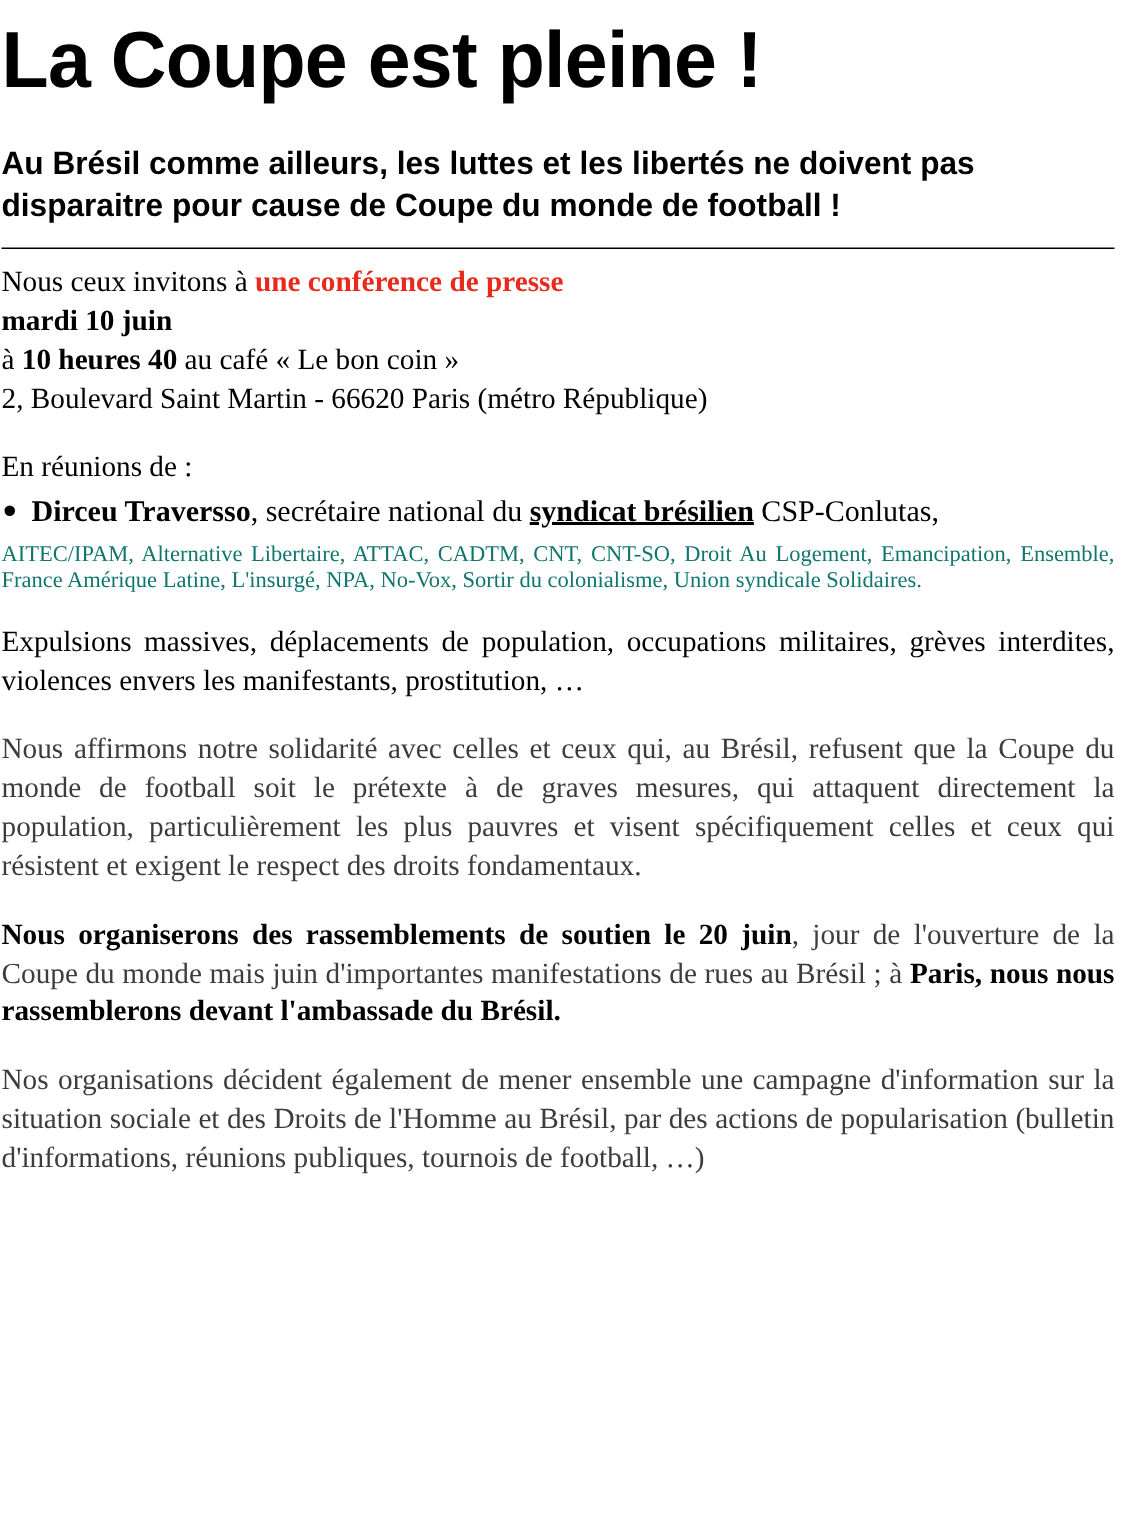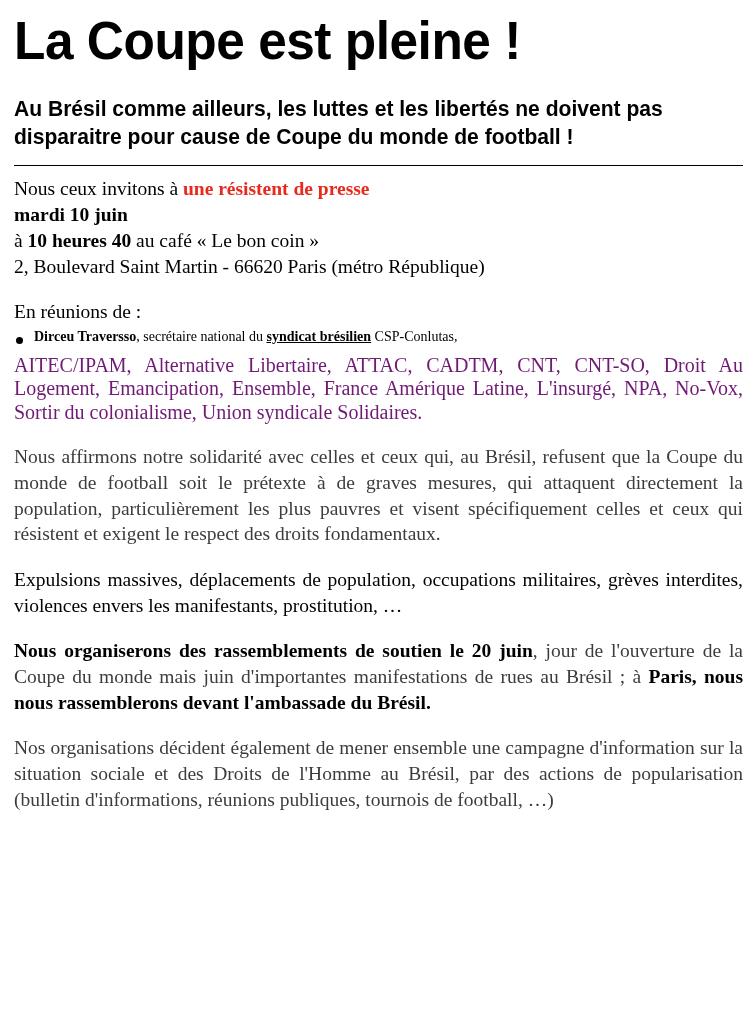--- a/index.html
+++ b/index.html
@@ -18,7 +18,7 @@
     width: 753px;
     height: 1022px;
     box-sizing: border-box;
-    padding: 8px 10px 0 14px;
+    padding: 8px 10px 0 1px;
     position: relative;
   }
 

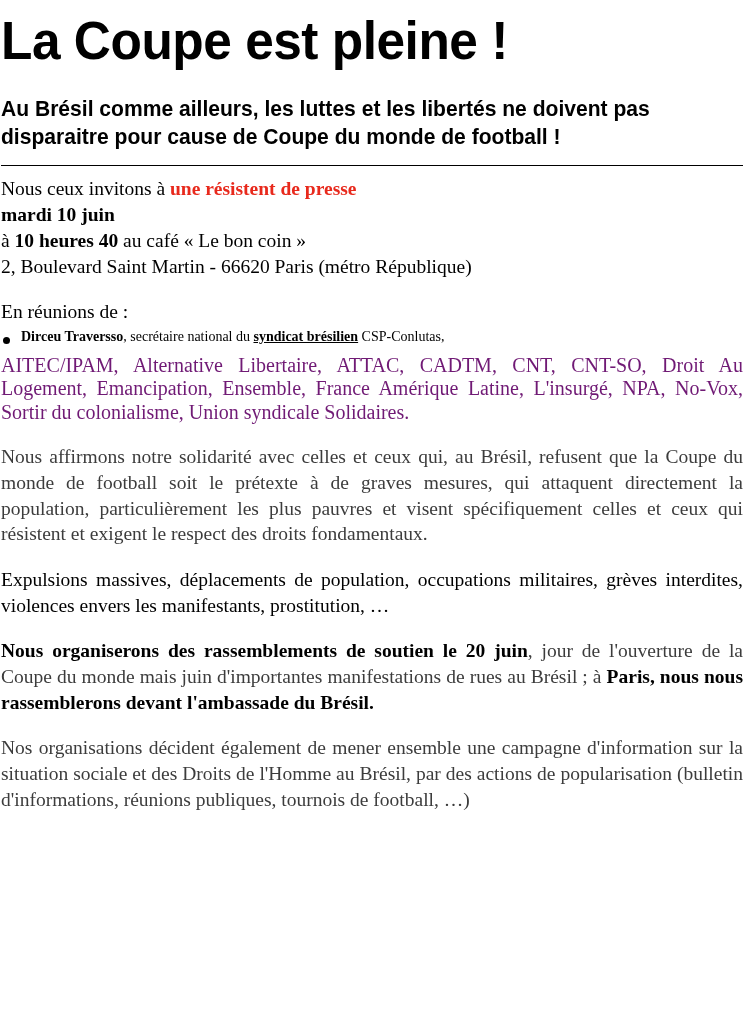--- a/index.html
+++ b/index.html
@@ -127,7 +127,7 @@
   <hr class="rule">
 
   <div class="invite">
-    <div><span>Nous ceux invitons à </span><span class="red">une résistent de presse</span></div>
+    <div><span>Nous ceux invitons à </span><span class="red">une conférence de presse</span></div>
     <div><b>mardi 10 juin</b></div>
     <div><span>à </span><b>10 heures 40</b><span> au café « Le bon coin »</span></div>
     <div>2, Boulevard Saint Martin - 66620 Paris (métro République)</div>

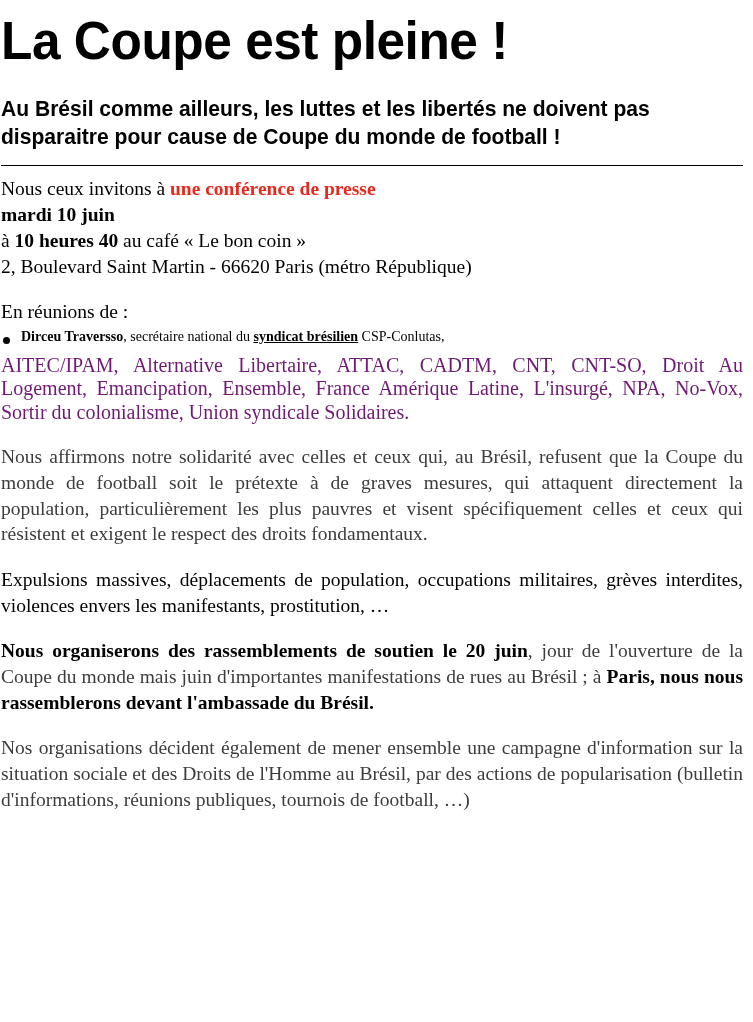--- a/index.html
+++ b/index.html
@@ -72,7 +72,7 @@
     list-style: none;
     margin: 3px 0 0 0;
     padding: 0;
-    font-size: 14px;
+    font-size: 20px;
     line-height: 1.3;
   }
   ul.bullets > li {

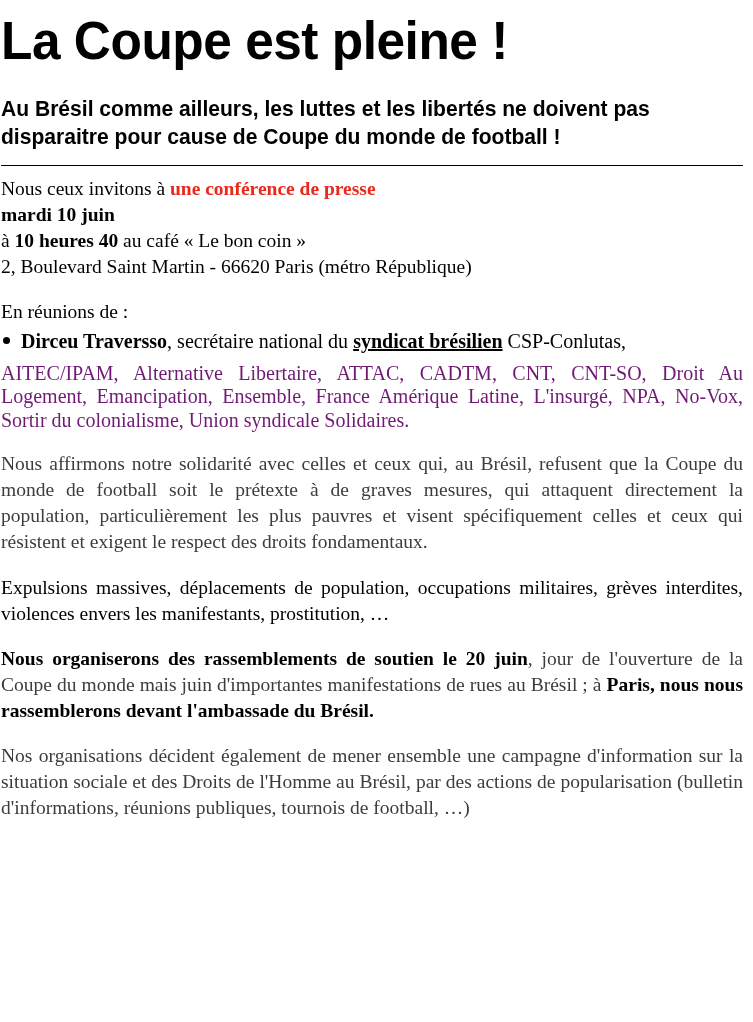--- a/index.html
+++ b/index.html
@@ -96,9 +96,9 @@
   ul.bullets i { font-style: italic; }
 
   .orgs {
-    font-size: 20px;
+    font-size: 15px;
     line-height: 1.18;
-    color: #701a75;
+    color: #0f766e;
     margin-top: 8px;
     text-align: justify;
     text-align-last: left;

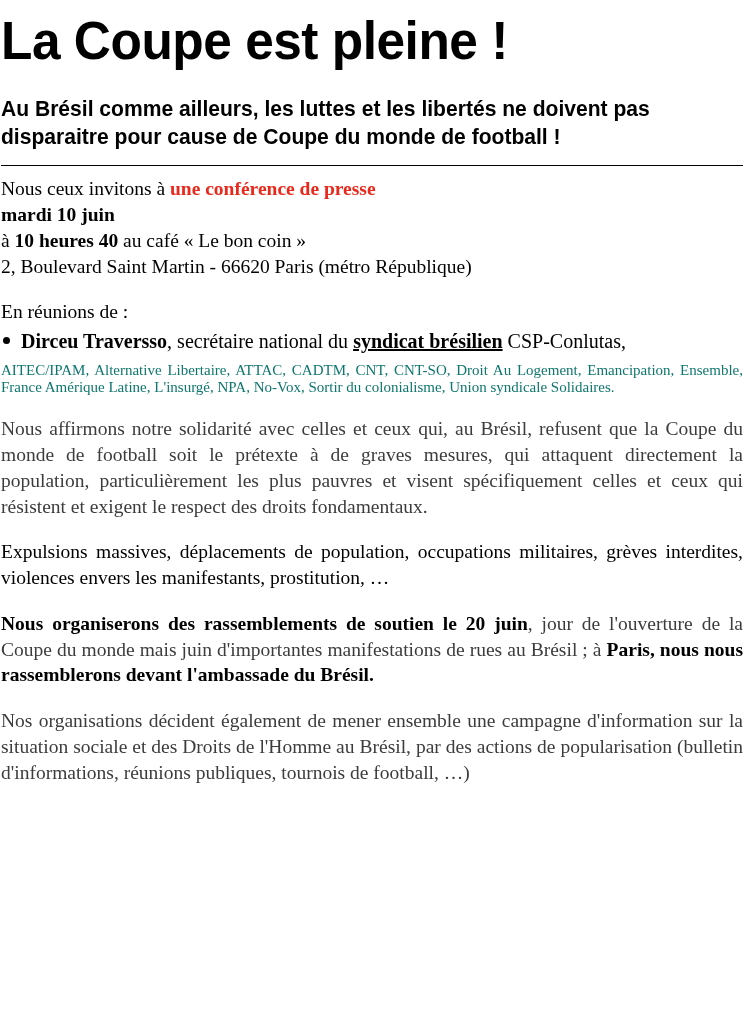--- a/index.html
+++ b/index.html
@@ -141,9 +141,9 @@
 
   <div class="orgs">AITEC/IPAM, Alternative Libertaire, ATTAC, CADTM, CNT, CNT-SO, Droit Au Logement, Emancipation, Ensemble, France Amérique Latine, L'insurgé, NPA, No-Vox, Sortir du colonialisme, Union syndicale Solidaires.</div>
 
+  <p class="para">Expulsions massives, déplacements de population, occupations militaires, grèves interdites, violences envers les manifestants, prostitution, …</p>
+
   <p class="para gray"> Nous affirmons notre solidarité avec celles et ceux qui, au Brésil, refusent que la Coupe du monde de football soit le prétexte à de graves mesures, qui attaquent directement la population, particulièrement les plus pauvres et visent spécifiquement celles et ceux qui résistent et exigent le respect des droits fondamentaux.</p>
-
-  <p class="para">Expulsions massives, déplacements de population, occupations militaires, grèves interdites, violences envers les manifestants, prostitution, …</p>
 
   <p class="para gray"><b>Nous organiserons des rassemblements de soutien le 20 juin</b><span>, jour de l'ouverture de la Coupe du monde mais juin d'importantes manifestations de rues au Brésil ; à </span><b>Paris, nous nous rassemblerons devant l'ambassade du Brésil.</b></p>
 

